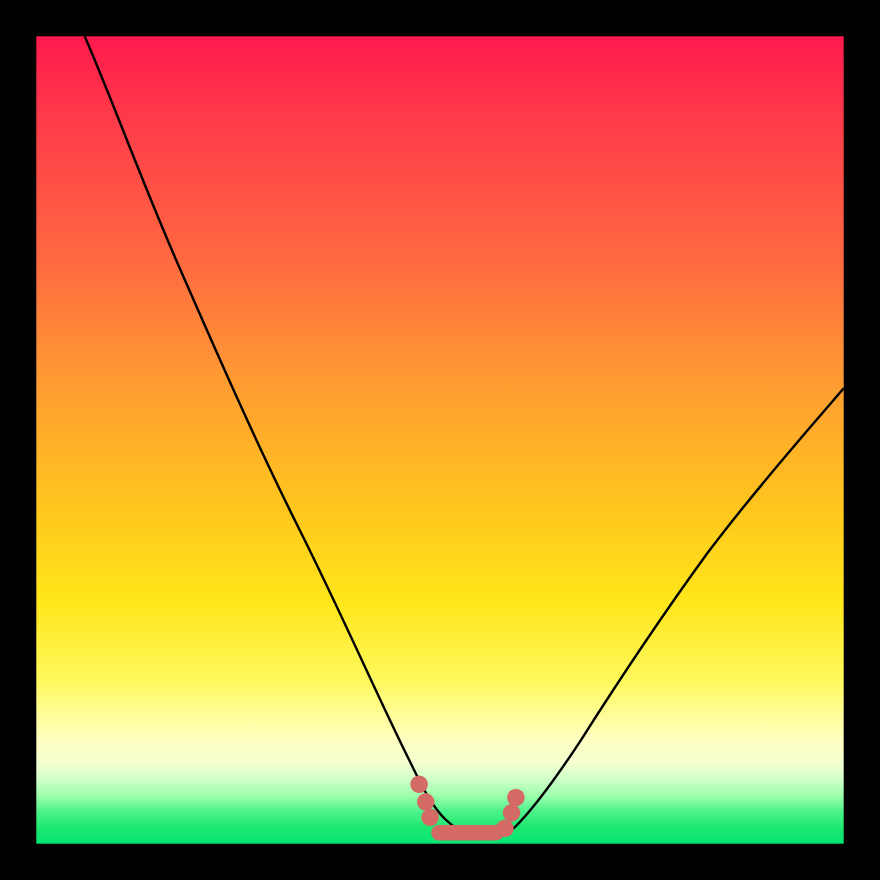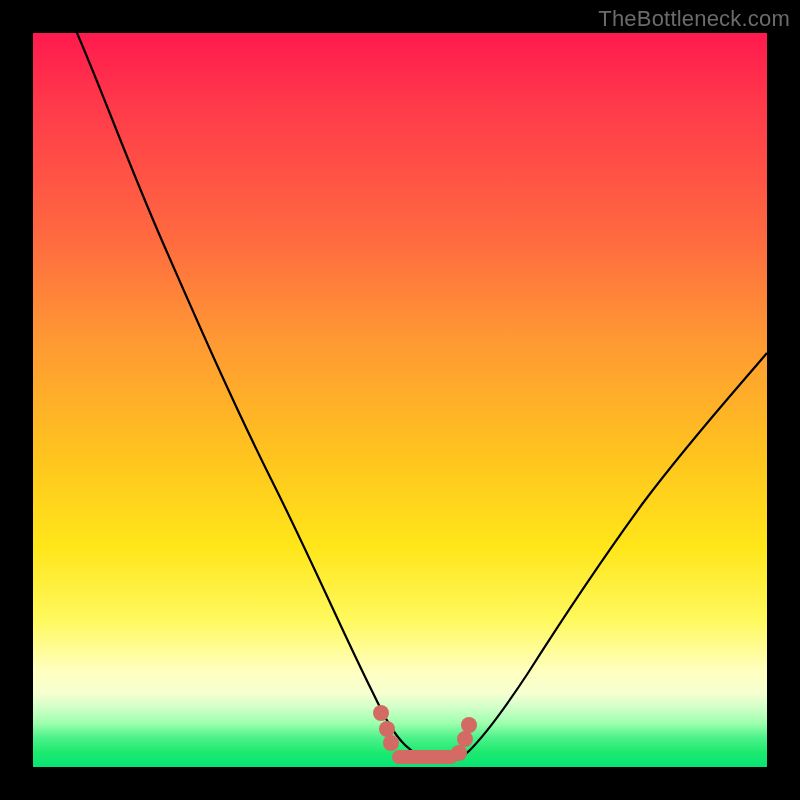--- a/index.html
+++ b/index.html
@@ -82,7 +82,6 @@
 
 <div class="frame">
 
-  <div class="watermark">TheBottleneck.com</div>
 
   <div class="plot-area">
 

